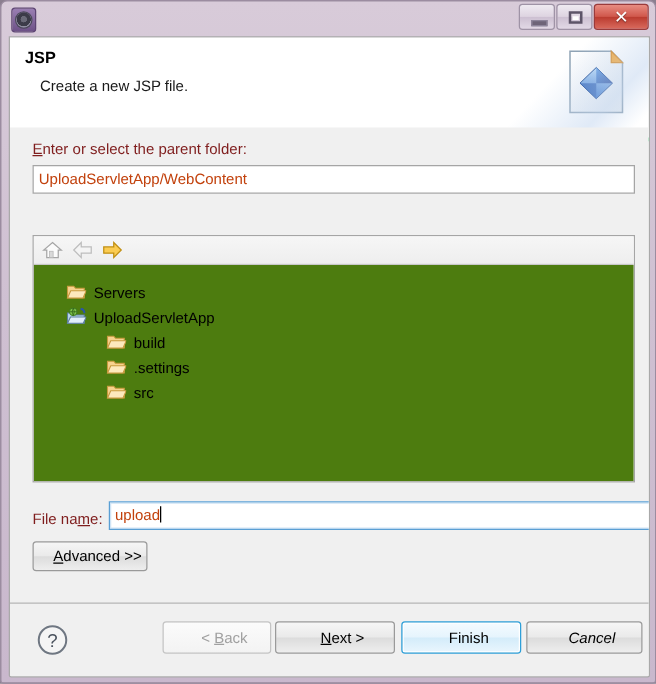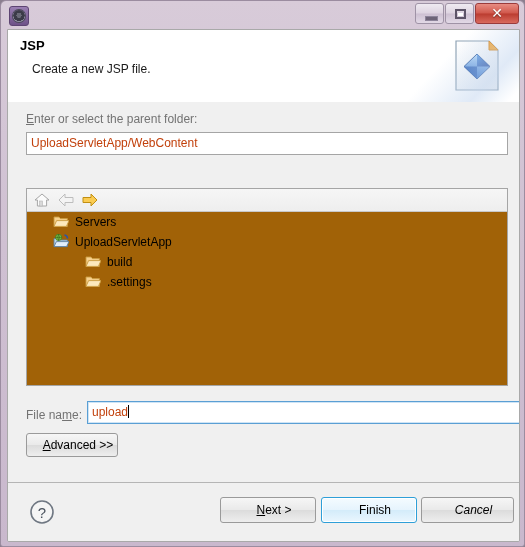--- a/index.html
+++ b/index.html
@@ -89,7 +89,7 @@
   .hdr-icon{position:absolute;right:15px;top:8px;width:55px;height:55px;}
   
   .body{position:absolute;left:0;top:72px;width:100%;bottom:59px;background:#f0f0f0;}
-  .lbl{position:absolute;font-size:12px;color:#737373;}
+  .lbl{position:absolute;font-size:12px;color:#7f1d1d;}
   .u{text-decoration:underline;}
   .txtfield{
     position:absolute;box-sizing:border-box;

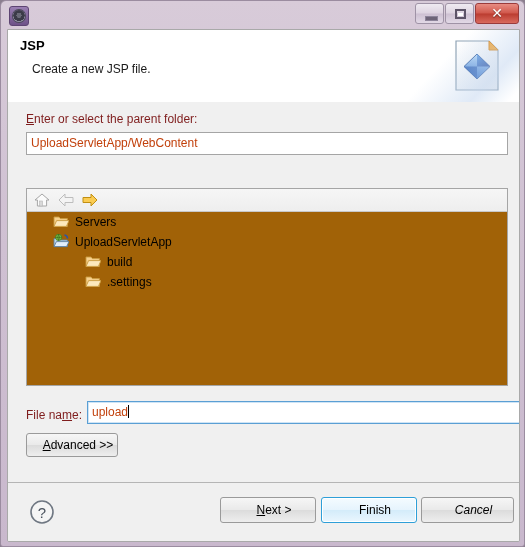--- a/index.html
+++ b/index.html
@@ -110,7 +110,7 @@
     border-bottom:1px solid #c8c8c8;
   }
   .tb-ico{position:absolute;top:3px;width:18px;height:16px;}
-  .treearea{position:absolute;left:0;top:23px;right:0;bottom:0;background:#a16207;padding-top:0;}
+  .treearea{position:absolute;left:0;top:23px;right:0;bottom:0;background:#4d7c0f;padding-top:12px;}
   .trow{position:relative;height:20px;line-height:20px;font-size:12px;white-space:nowrap;}
   .trow .tico{position:absolute;top:2px;width:16px;height:15px;}
   .trow .tlabel{position:absolute;top:0;}

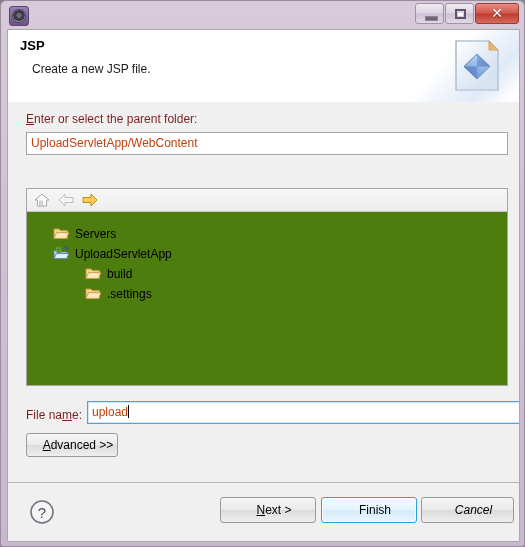--- a/index.html
+++ b/index.html
@@ -265,6 +265,15 @@
             <span class="tlabel" style="left:80px;">.settings</span>
           </div>
 
+          <div class="trow">
+            <span class="tico" style="left:58px;">
+              <svg width="16" height="15" viewBox="0 0 16 15">
+                <path d="M1 3 H6 L7.4 4.6 H14.4 V12.4 H1 Z" fill="#f7d28f" stroke="#c89a3e" stroke-width="0.9"></path>
+                <path d="M1 12.4 L3.6 6.6 H16 L13.4 12.4 Z" fill="#fde9bd" stroke="#c89a3e" stroke-width="0.9"></path>
+              </svg>
+            </span>
+            <span class="tlabel" style="left:80px;">src</span>
+          </div>
 
 
         </div>

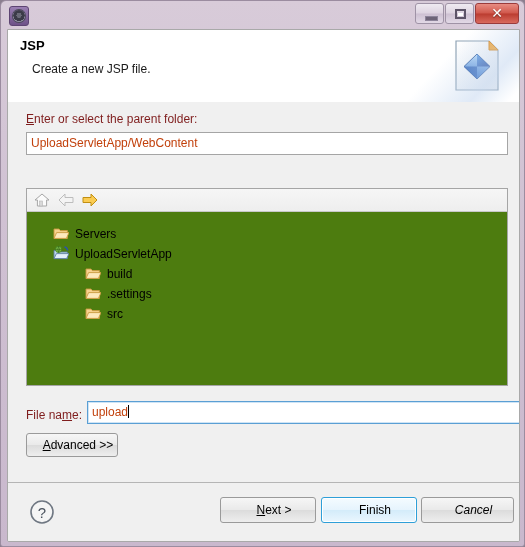--- a/index.html
+++ b/index.html
@@ -294,6 +294,7 @@
           <text x="13" y="18.5" text-anchor="middle" font-family="Liberation Sans, sans-serif" font-size="15" fill="#4b535e">?</text>
         </svg>
       </div>
+      <div class="btn disabled" style="left:122px;top:14px;width:87px;height:26px;line-height:24px;"><span>&lt; </span><span class="u">B</span><span>ack</span></div>
       <div class="btn" style="left:212px;top:14px;width:96px;height:26px;line-height:24px;"><span class="u">N</span><span>ext &gt;</span></div>
       <div class="btn default" style="left:313px;top:14px;width:96px;height:26px;line-height:24px;">Finish</div>
       <div class="btn" style="left:413px;top:14px;width:93px;height:26px;line-height:24px;font-style:italic;">Cancel</div>

